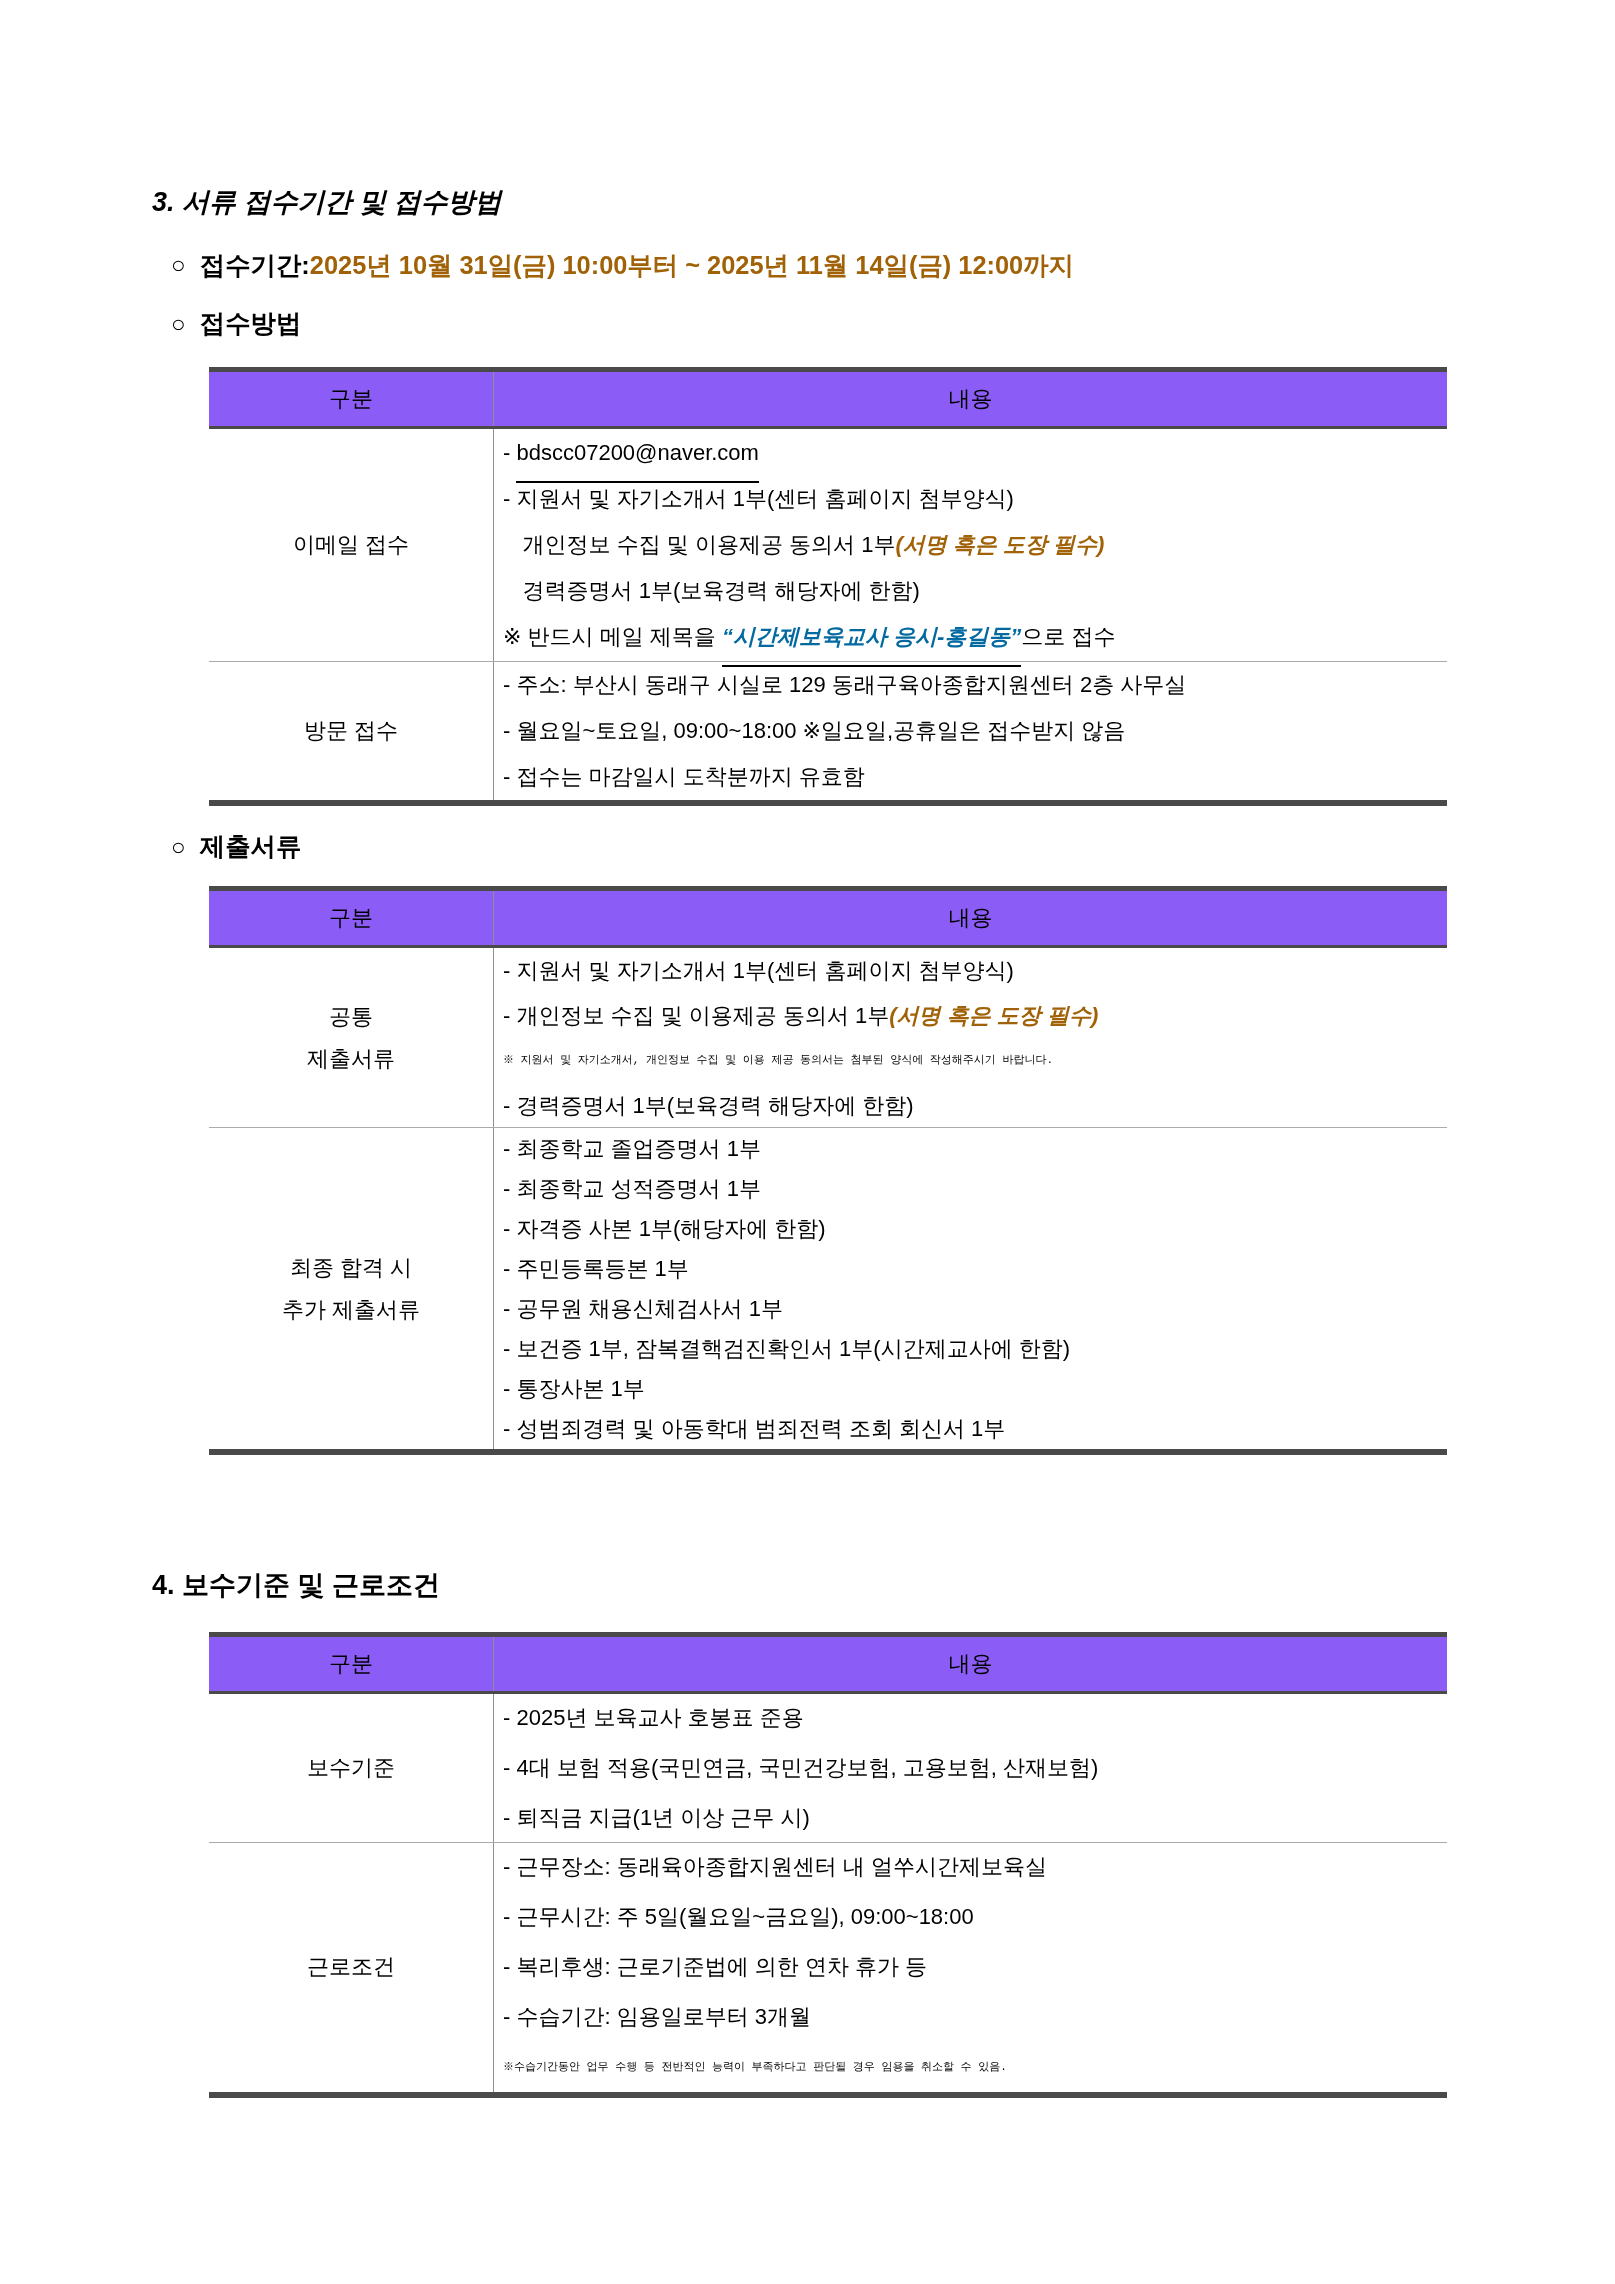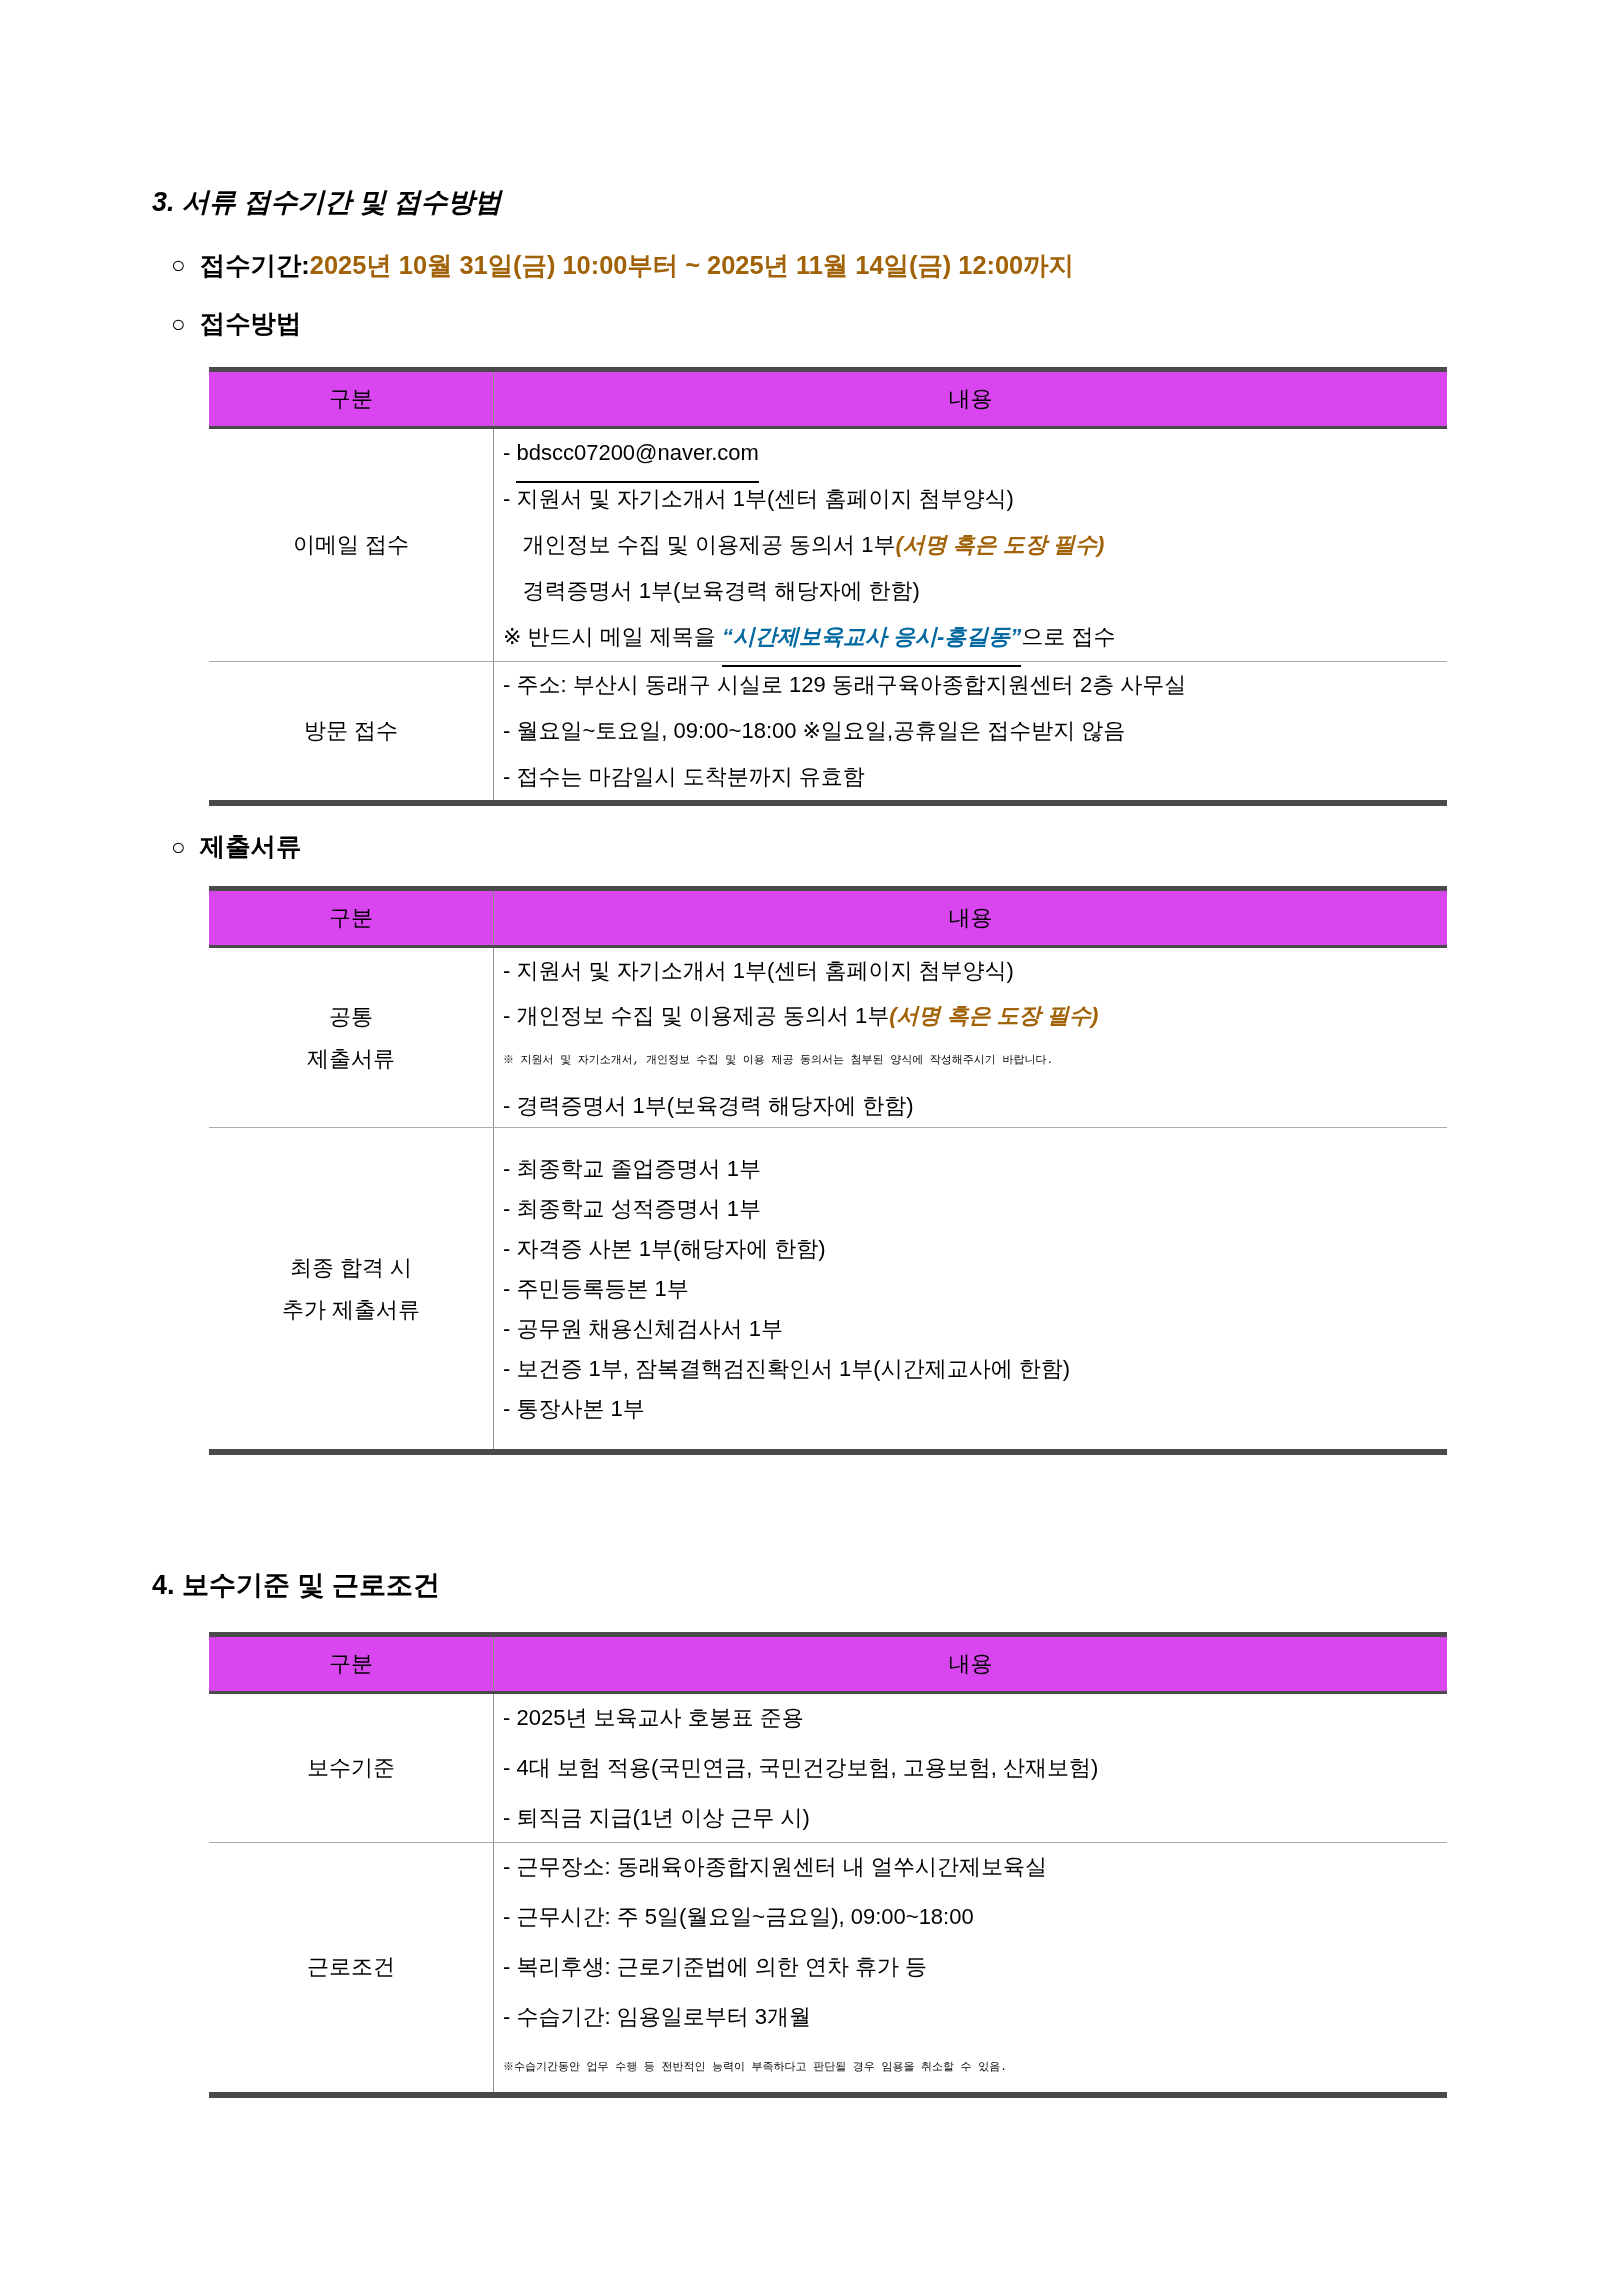--- a/index.html
+++ b/index.html
@@ -34,7 +34,7 @@
   .tbl2{margin-top:25px;}
   .tbl3{margin-top:31px;}
   .thead{
-    display:flex;height:57px;box-sizing:border-box;background:#d946ef;
+    display:flex;height:57px;box-sizing:border-box;background:#8b5cf6;
     border-bottom:3.3px solid #4a4a4a;
   }
   .trow{display:flex;box-sizing:border-box;border-bottom:1.3px solid #ababab;}

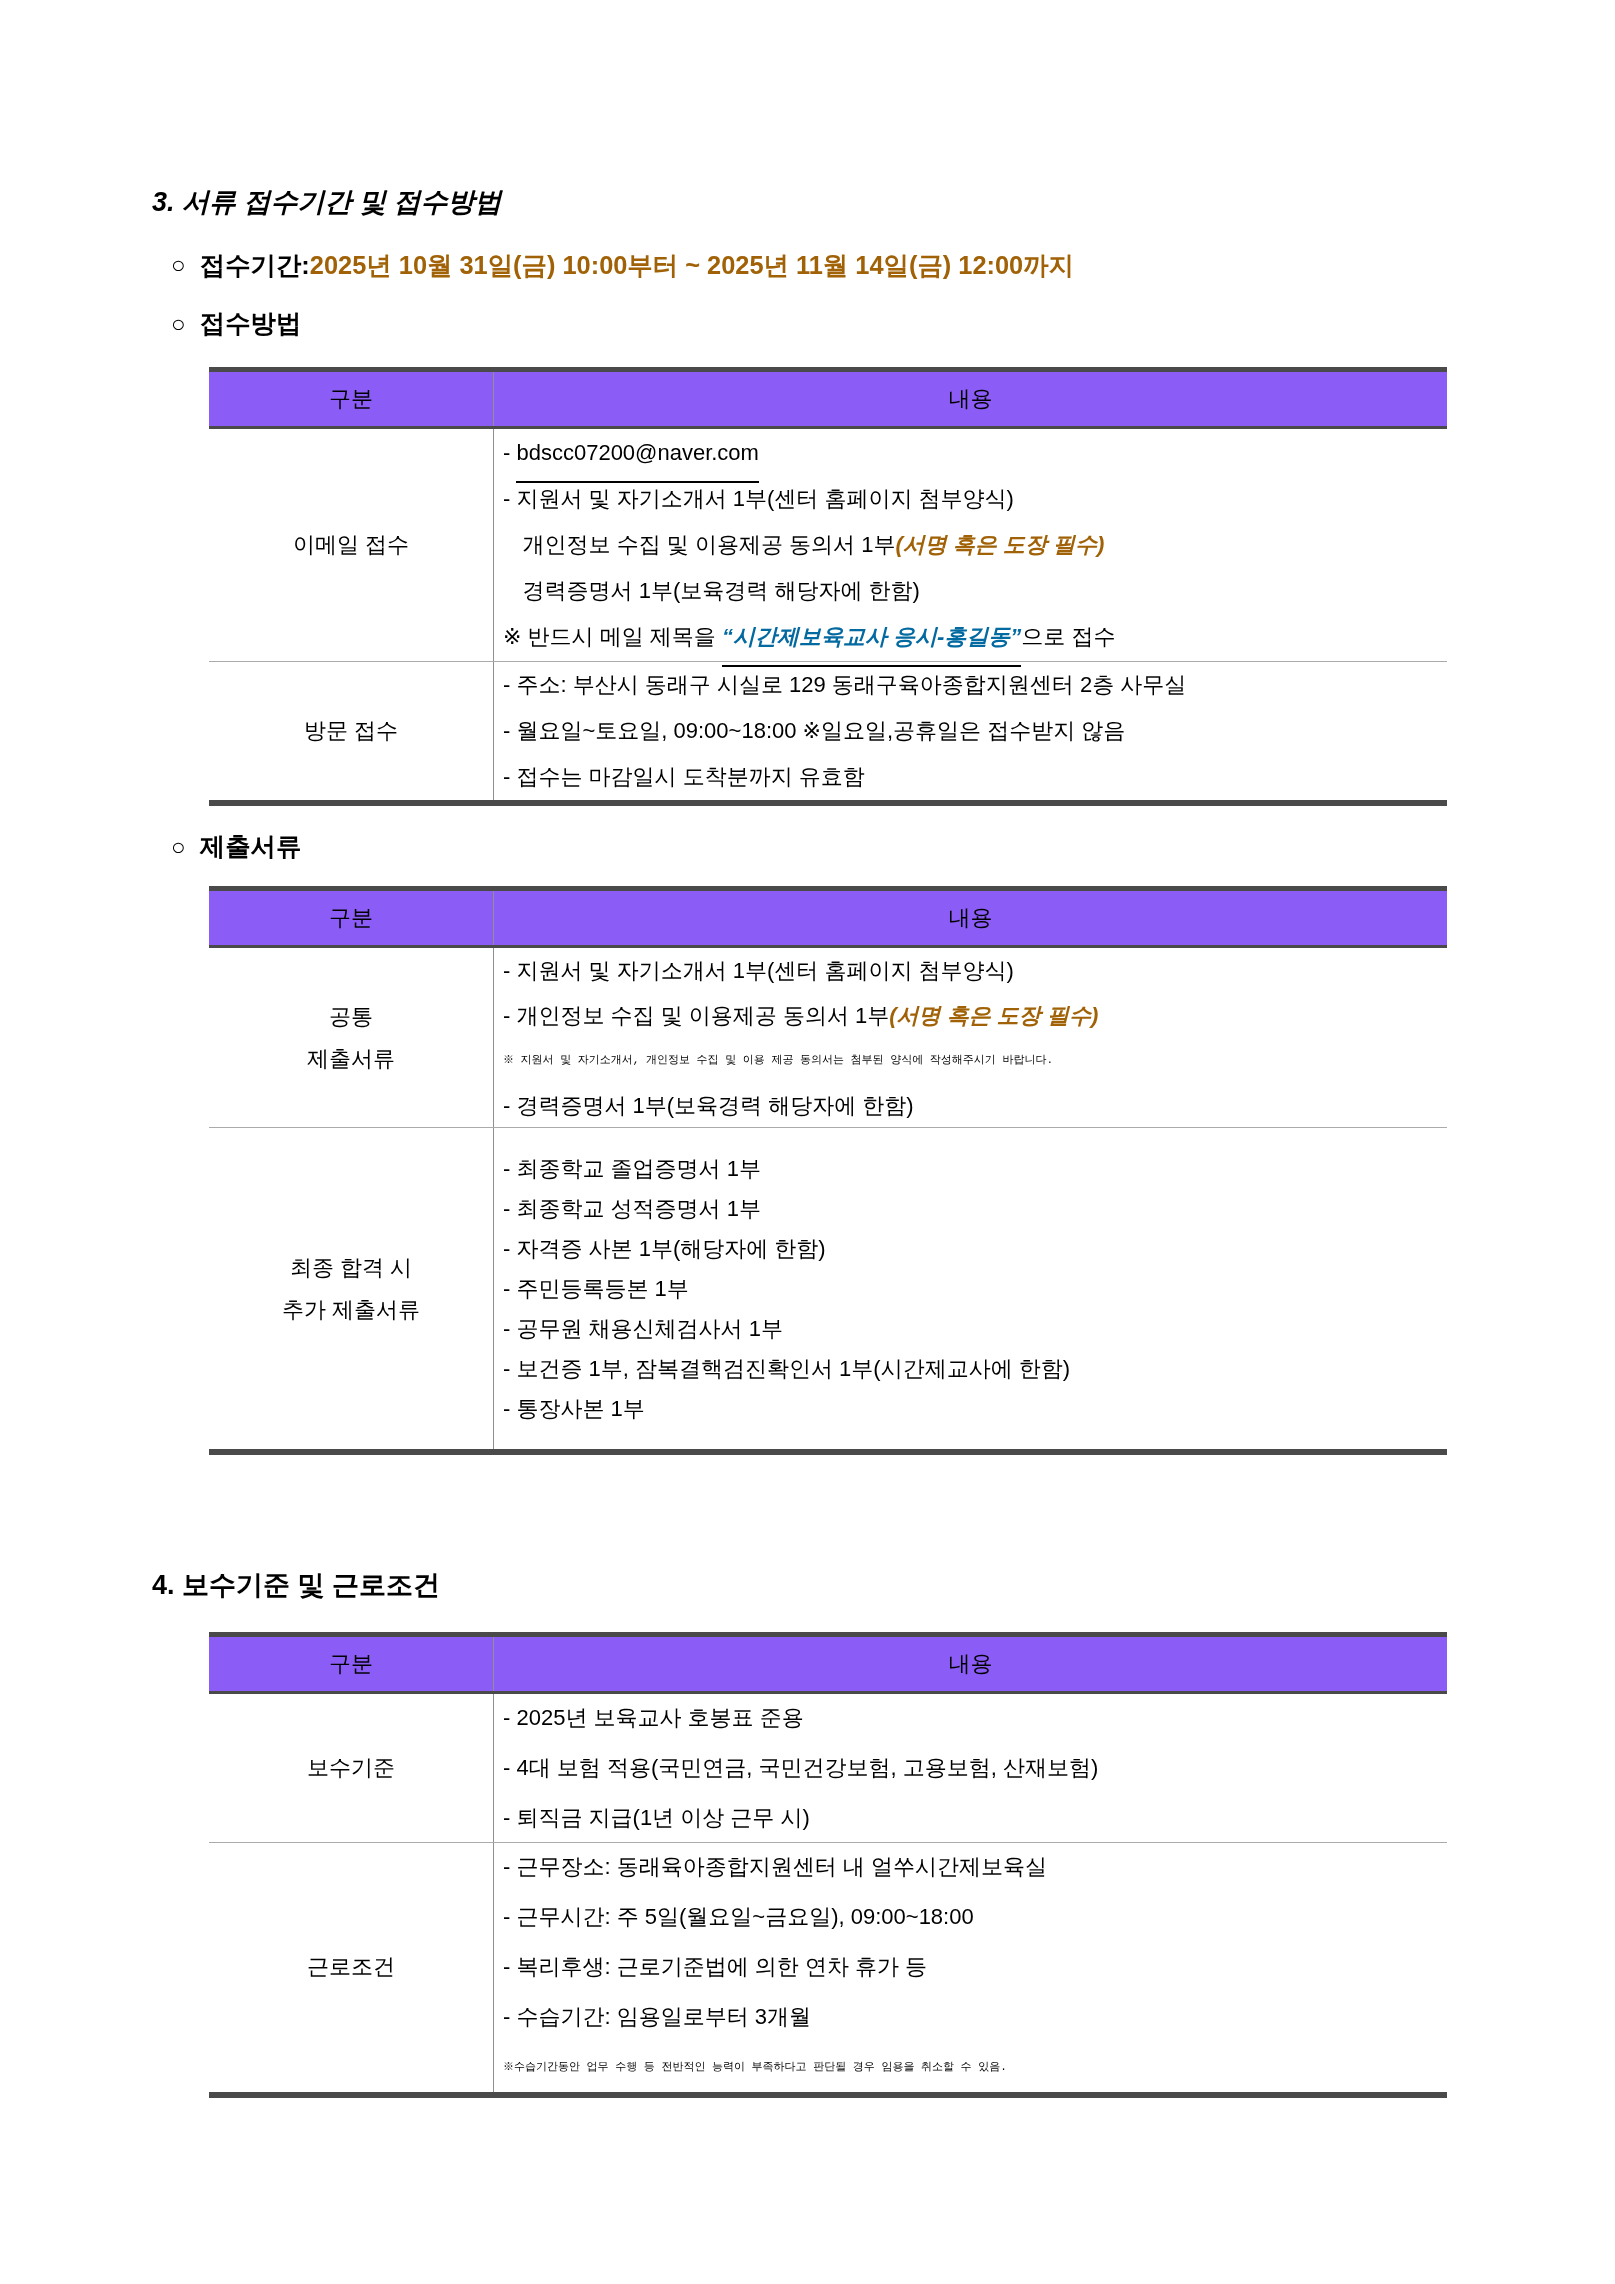--- a/index.html
+++ b/index.html
@@ -151,6 +151,7 @@
         <div class="line">- 공무원 채용신체검사서 1부</div>
         <div class="line">- 보건증 1부, 잠복결핵검진확인서 1부(시간제교사에 한함)</div>
         <div class="line">- 통장사본 1부</div>
+        <div class="line">- 성범죄경력 및 아동학대 범죄전력 조회 회신서 1부</div>
       </div>
     </div>
   </div>

